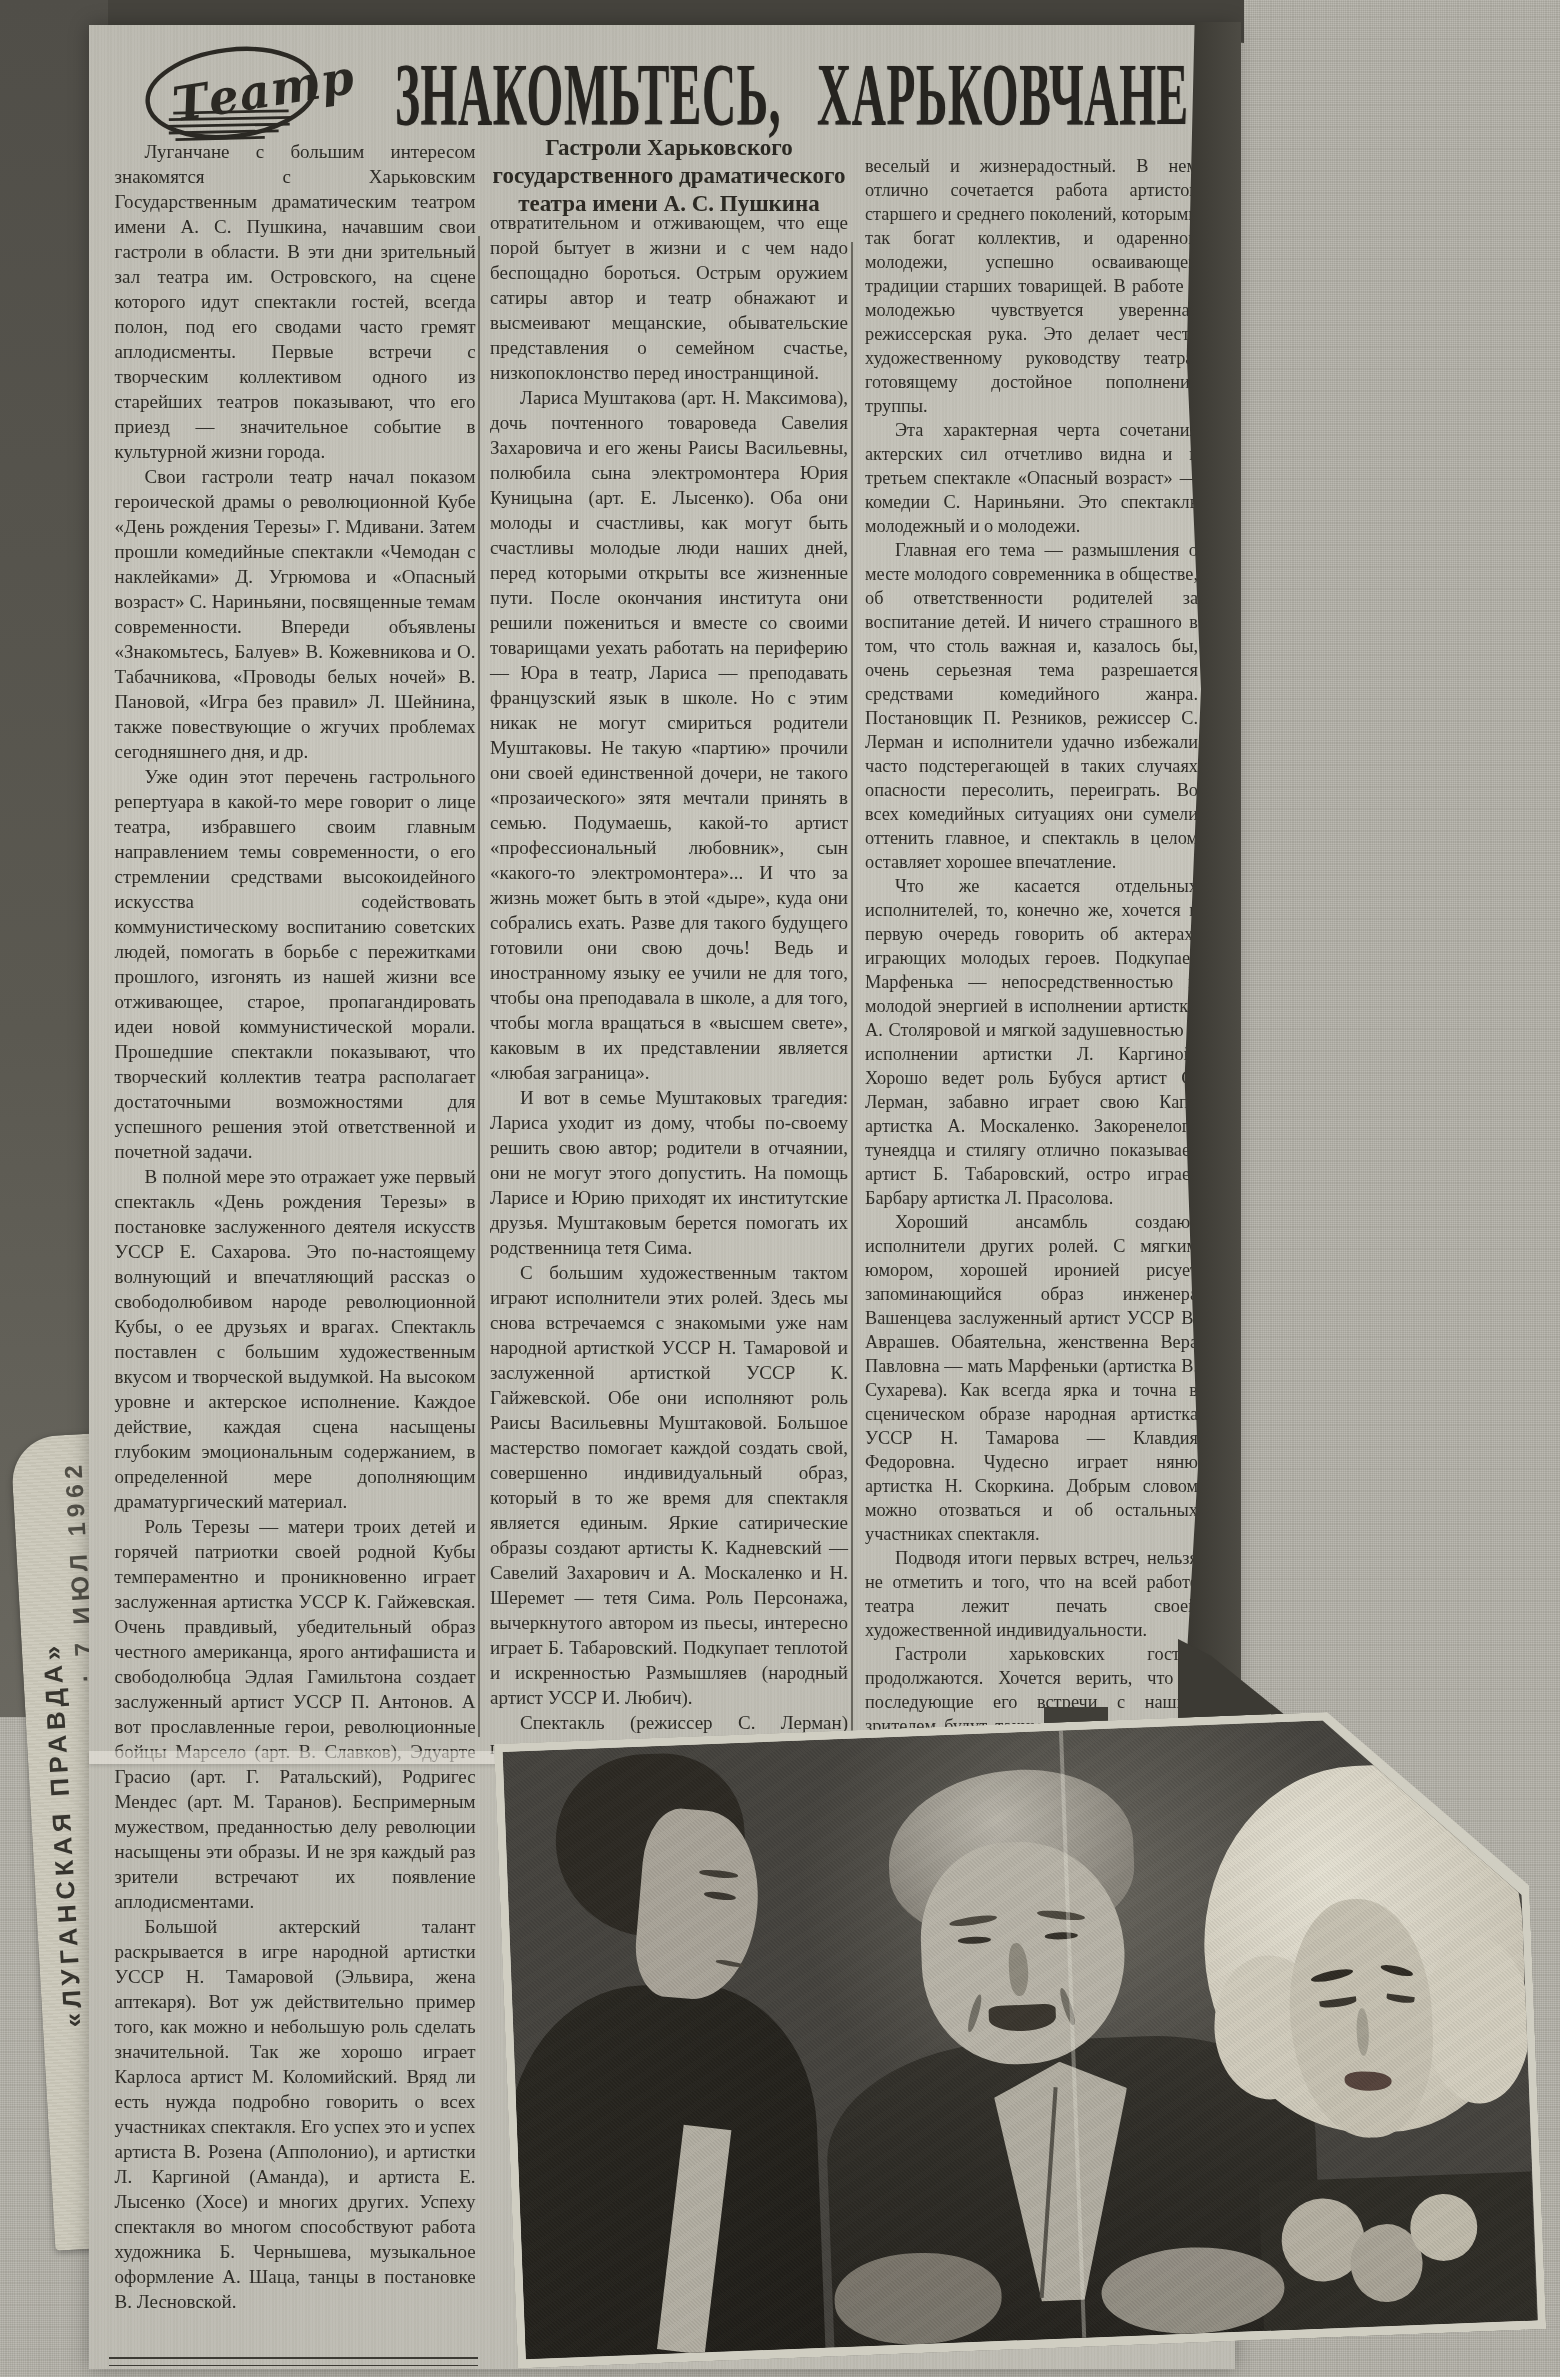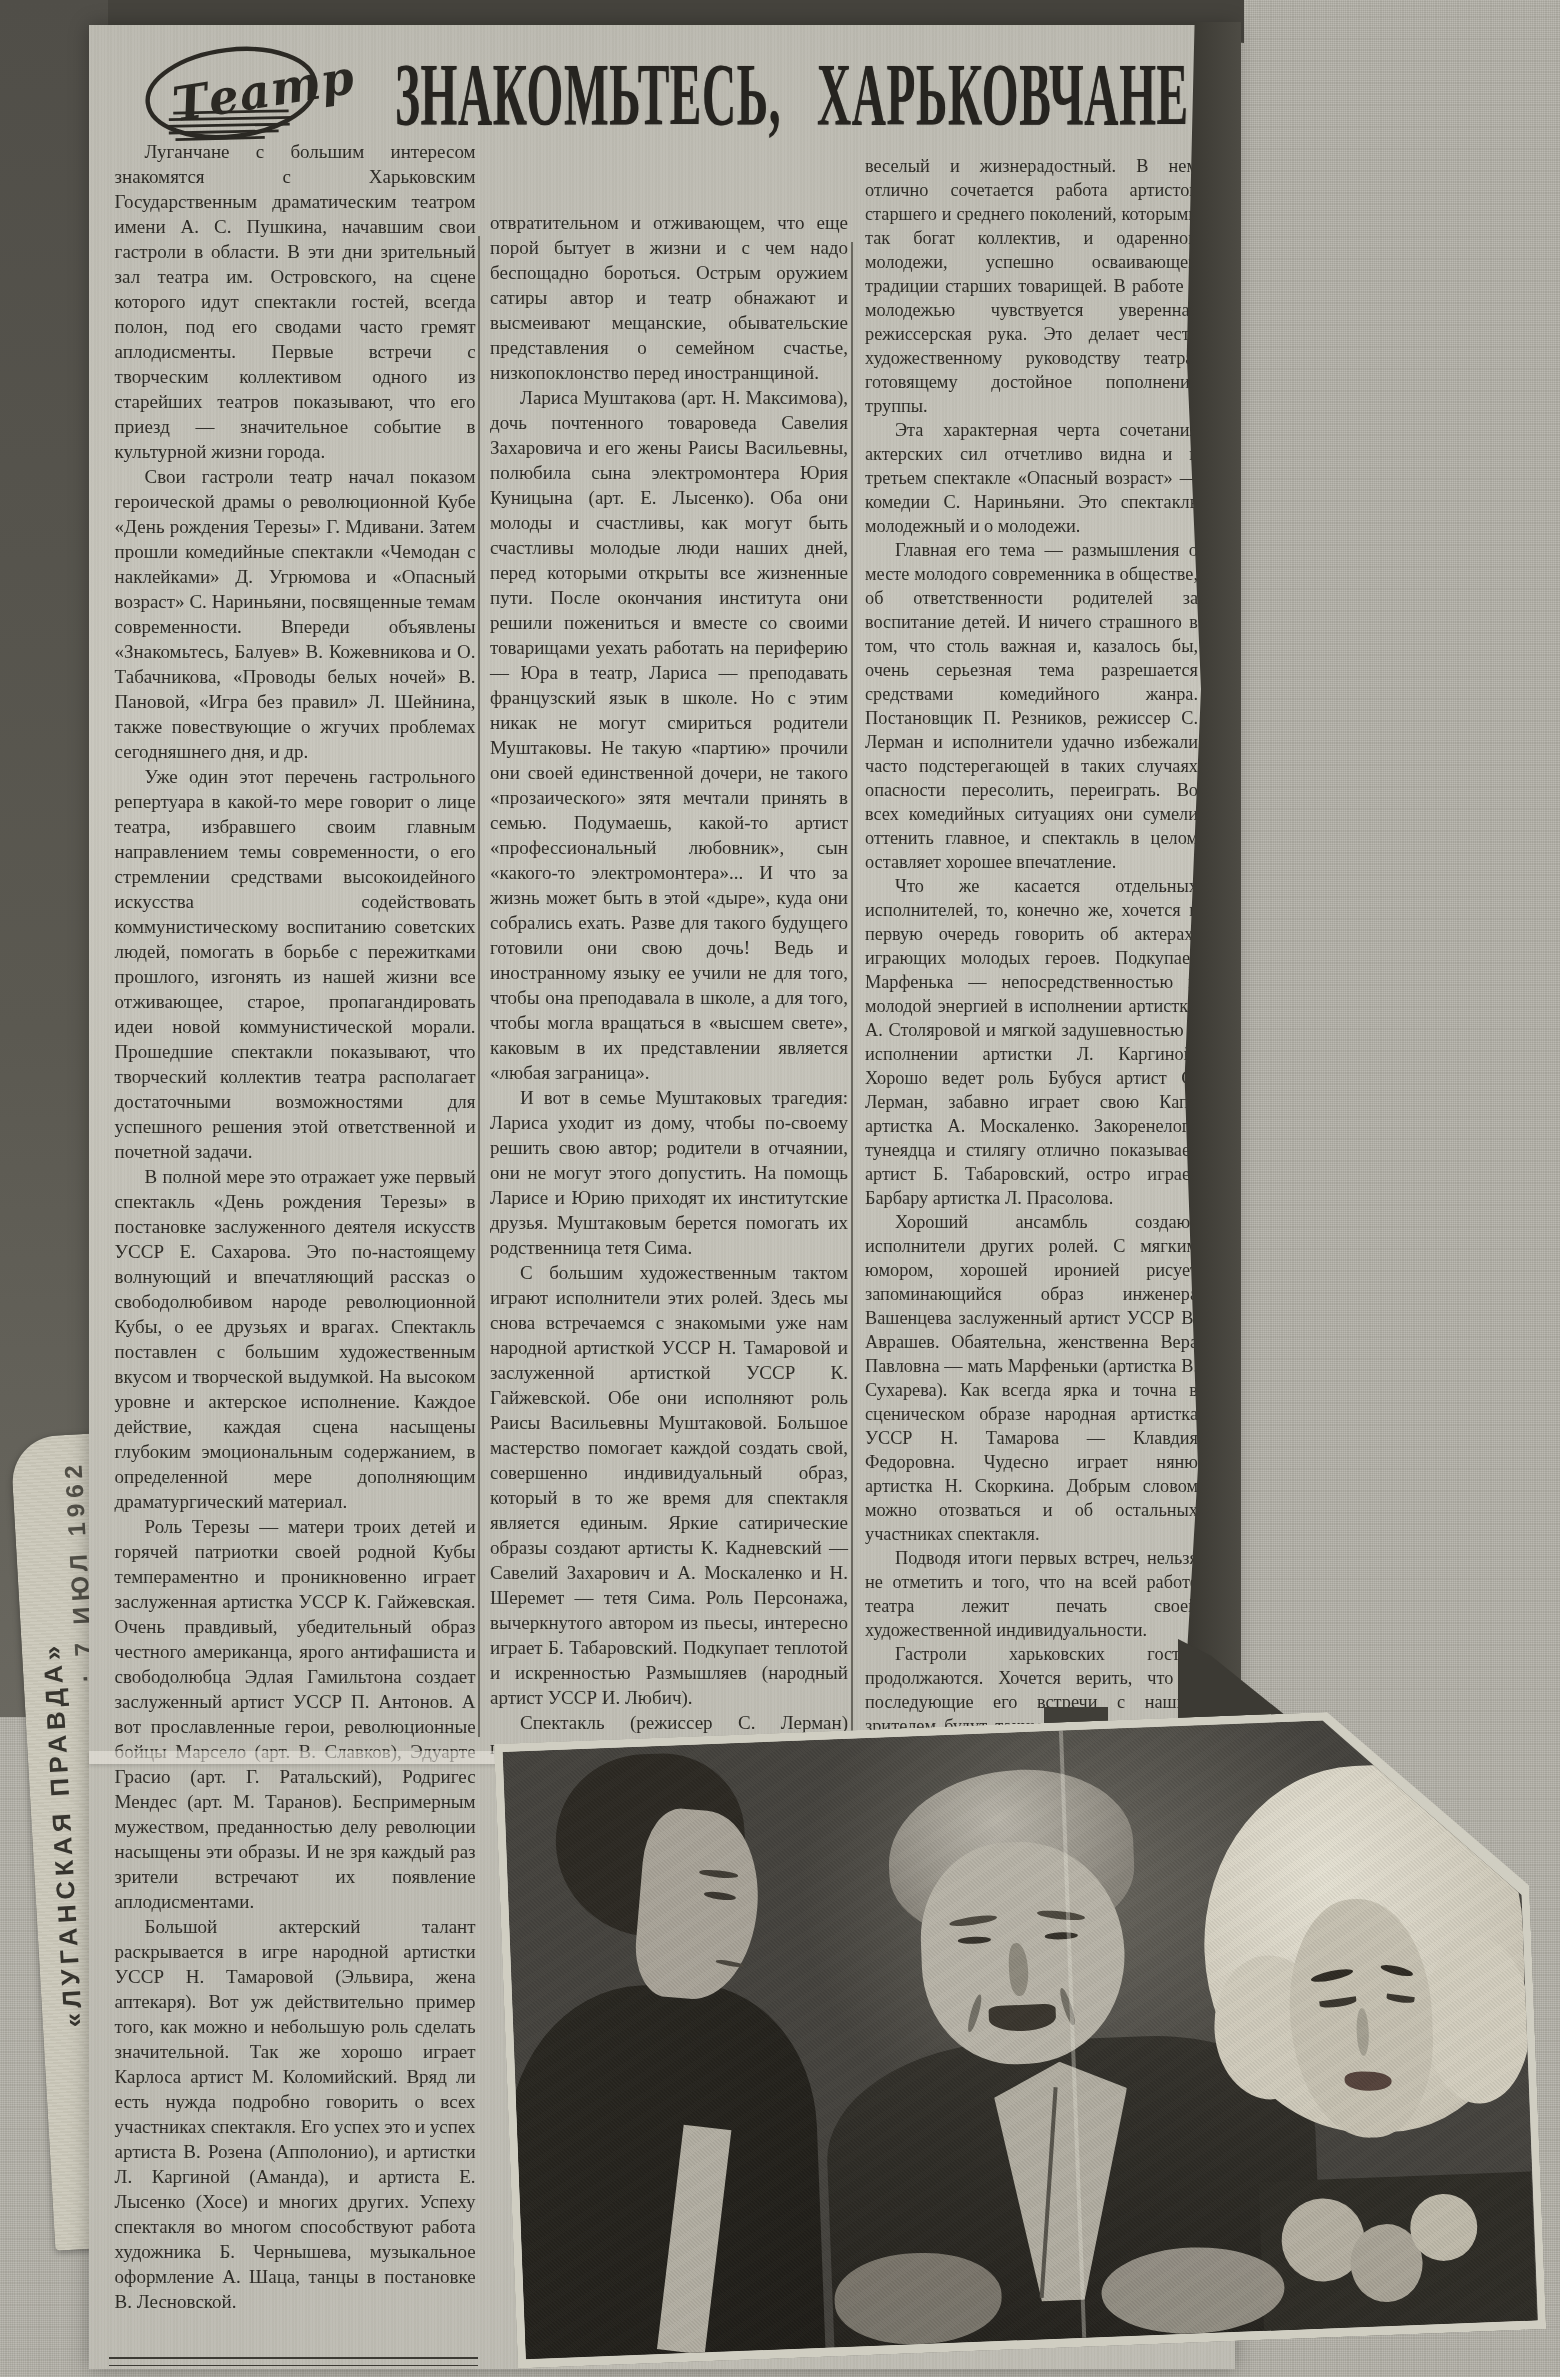--- a/index.html
+++ b/index.html
@@ -173,6 +173,7 @@
       <p>Большой актерский талант раскрывается в игре народной артистки УССР Н. Тамаровой (Эльвира, жена аптекаря). Вот уж действительно пример того, как можно и небольшую роль сделать значительной. Так же хорошо играет Карлоса артист М. Коломийский. Вряд ли есть нужда подробно говорить о всех участниках спектакля. Его успех это и успех артиста В. Розена (Апполонио), и артистки Л. Каргиной (Аманда), и артиста Е. Лысенко (Хосе) и многих других. Успеху спектакля во многом способствуют работа художника Б. Чернышева, музыкальное оформление А. Шаца, танцы в постановке В. Лесновской.</p>
     </div>
 
+  <div class="abs col2-header">Гастроли Харьковского государственного драматического театра имени А. С. Пушкина</div>
   <div class="col col2">
       <p class="no-indent">отвратительном и отживающем, что еще порой бытует в жизни и с чем надо беспощадно бороться. Острым оружием сатиры автор и театр обнажают и высмеивают мещанские, обывательские представления о семейном счастье, низкопоклонство перед иностранщиной.</p>
       <p>Лариса Муштакова (арт. Н. Максимова), дочь почтенного товароведа Савелия Захаровича и его жены Раисы Васильевны, полюбила сына электромонтера Юрия Куницына (арт. Е. Лысенко). Оба они молоды и счастливы, как могут быть счастливы молодые люди наших дней, перед которыми открыты все жизненные пути. После окончания института они решили пожениться и вместе со своими товарищами уехать работать на периферию — Юра в театр, Лариса — преподавать французский язык в школе. Но с этим никак не могут смириться родители Муштаковы. Не такую «партию» прочили они своей единственной дочери, не такого «прозаического» зятя мечтали принять в семью. Подумаешь, какой-то артист «профессиональный любовник», сын «какого-то электромонтера»... И что за жизнь может быть в этой «дыре», куда они собрались ехать. Разве для такого будущего готовили они свою дочь! Ведь и иностранному языку ее учили не для того, чтобы она преподавала в школе, а для того, чтобы могла вращаться в «высшем свете», каковым в их представлении является «любая заграница».</p>

